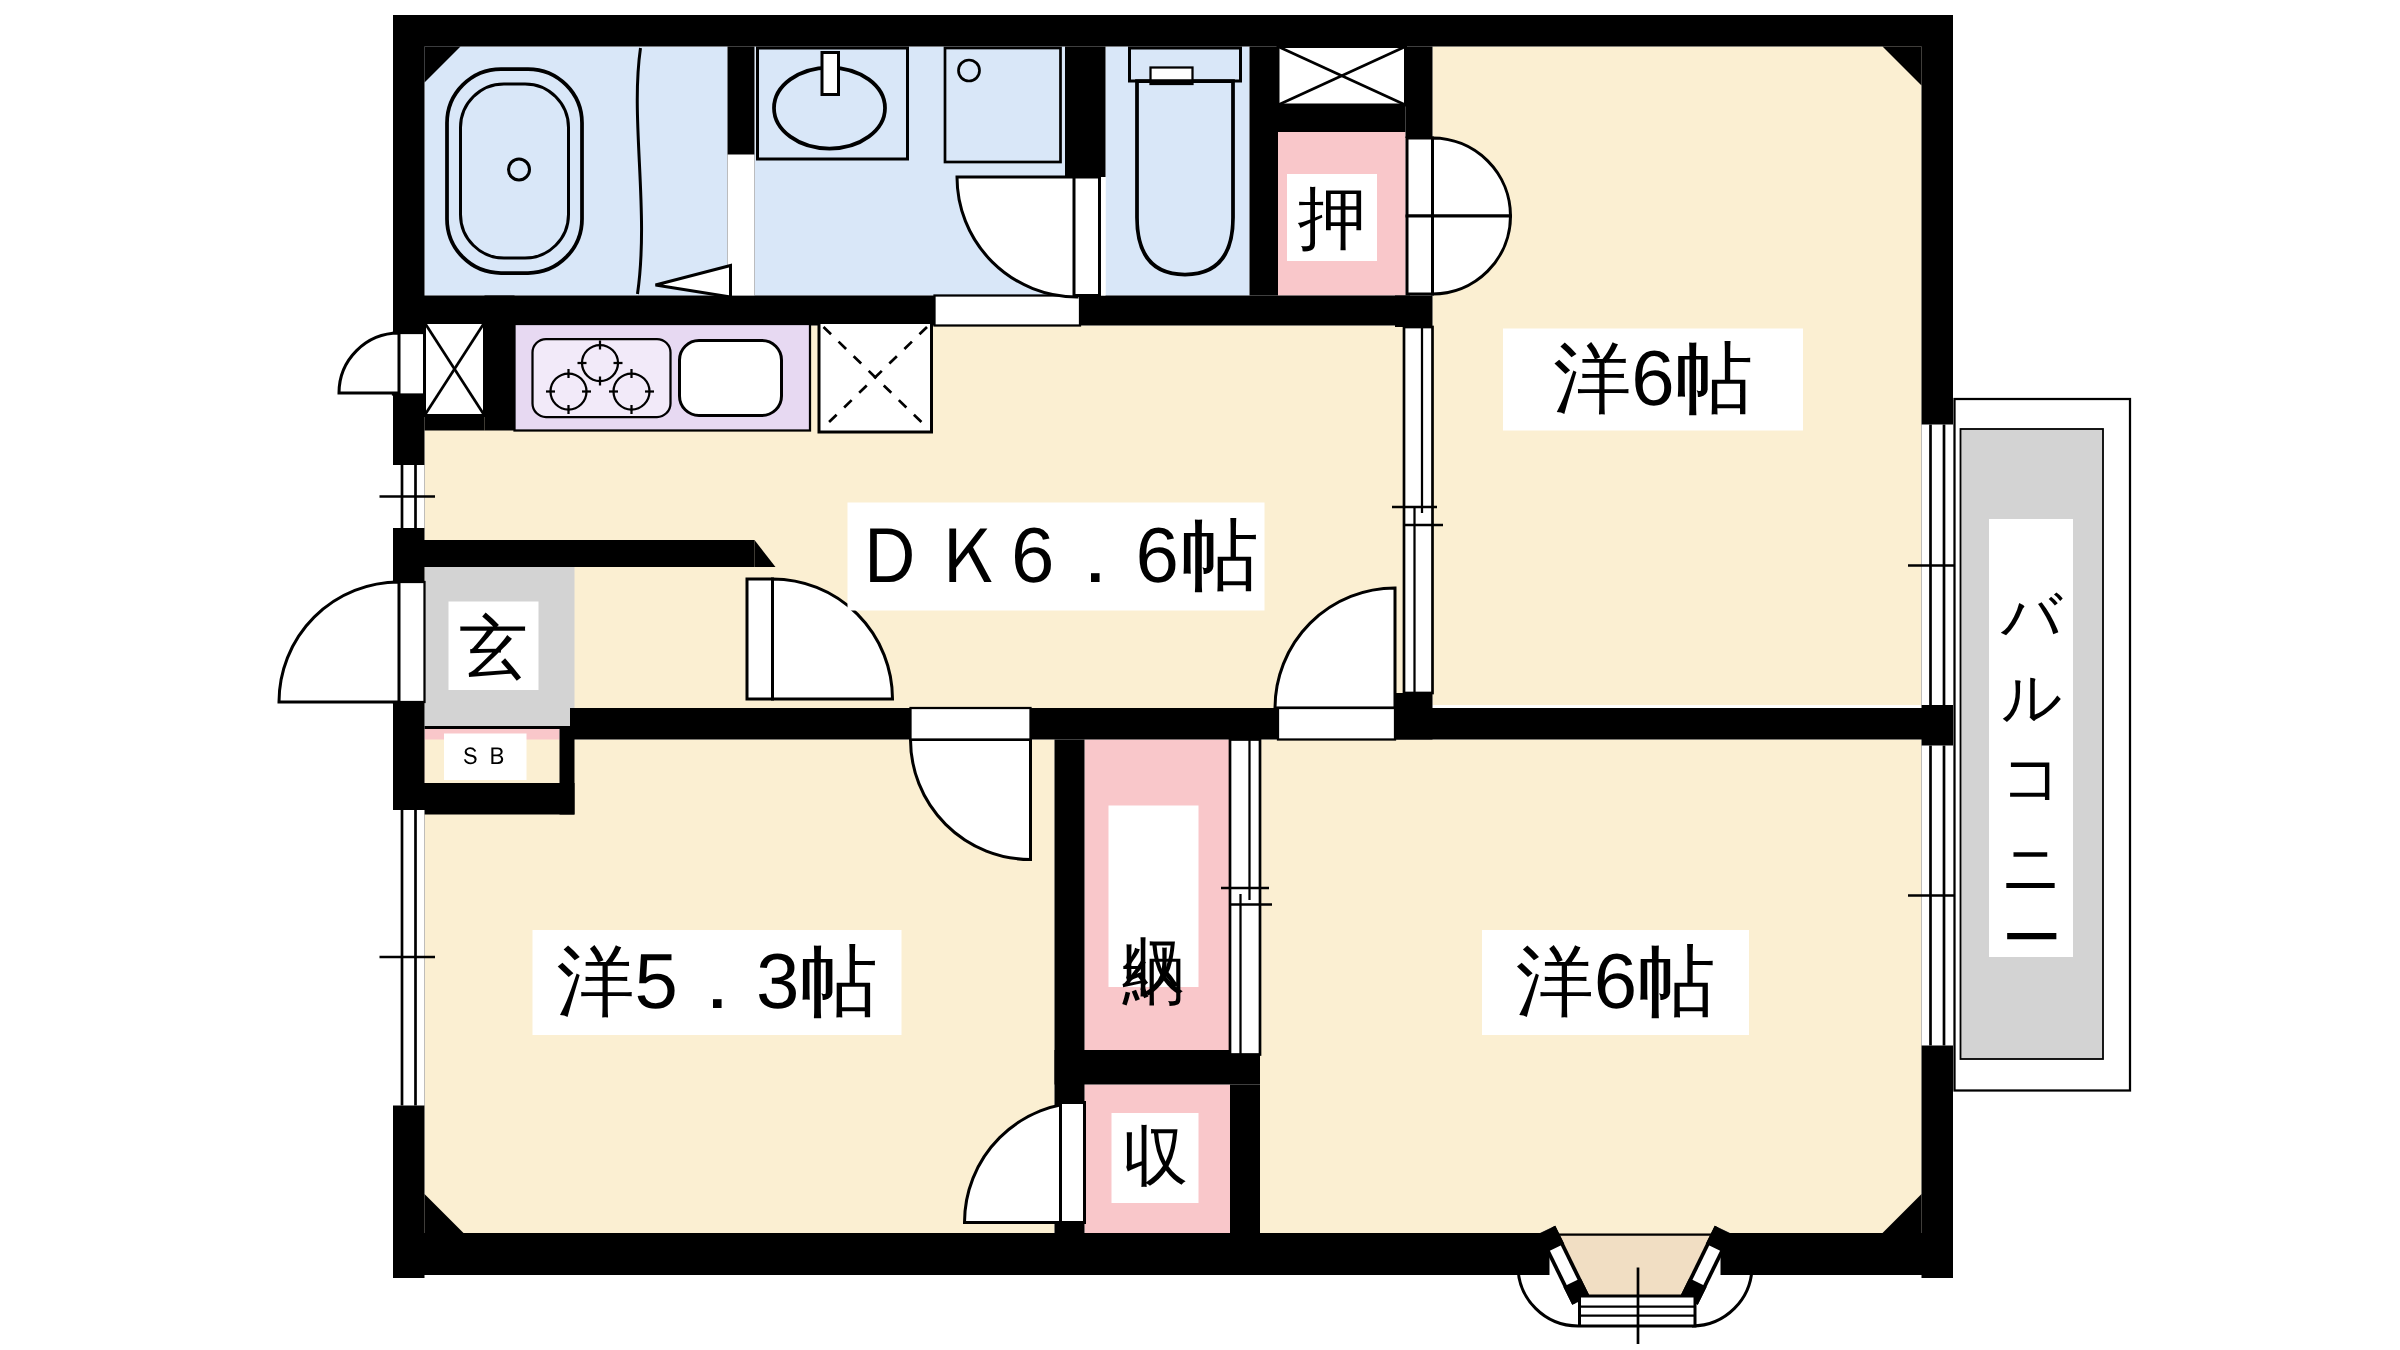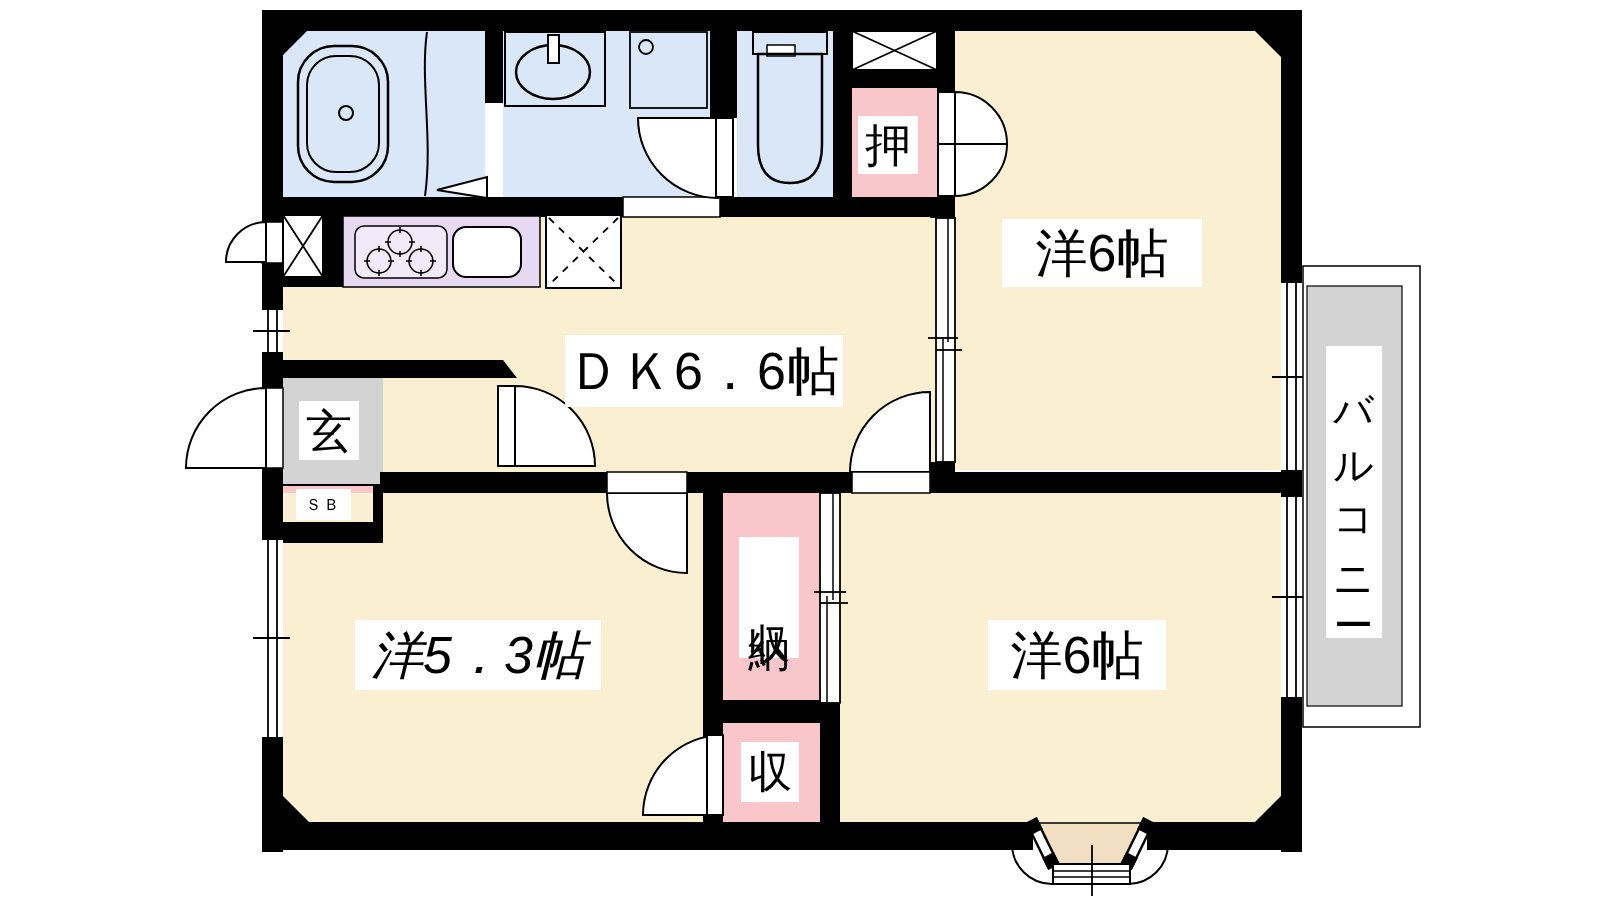--- a/index.html
+++ b/index.html
@@ -17,7 +17,7 @@
   .lbl-dk        { left:565px;  top:306px; width:278px; height:72px;  font-size:52px; letter-spacing:1px;margin-top:29px; }
   .lbl-west-top  { left:1002px; top:219px; width:200px; height:68px;  font-size:52px; }
   .lbl-west-bot  { left:988px;  top:620px; width:178px; height:70px;  font-size:52px; }
-  .lbl-west-sm   { left:355px;  top:620px; width:246px; height:70px;  font-size:52px;font-style:italic; }
+  .lbl-west-sm   { left:355px;  top:620px; width:246px; height:70px;  font-size:52px; }
   .lbl-oshiire   { left:858px;  top:116px; width:60px;  height:58px;  font-size:46px; }
   .lbl-genkan    { left:299px;  top:401px; width:60px;  height:59px;  font-size:46px; }
   .lbl-sb        { left:296px;  top:489px; width:55px;  height:31px;  font-size:16px; letter-spacing:2px; }

